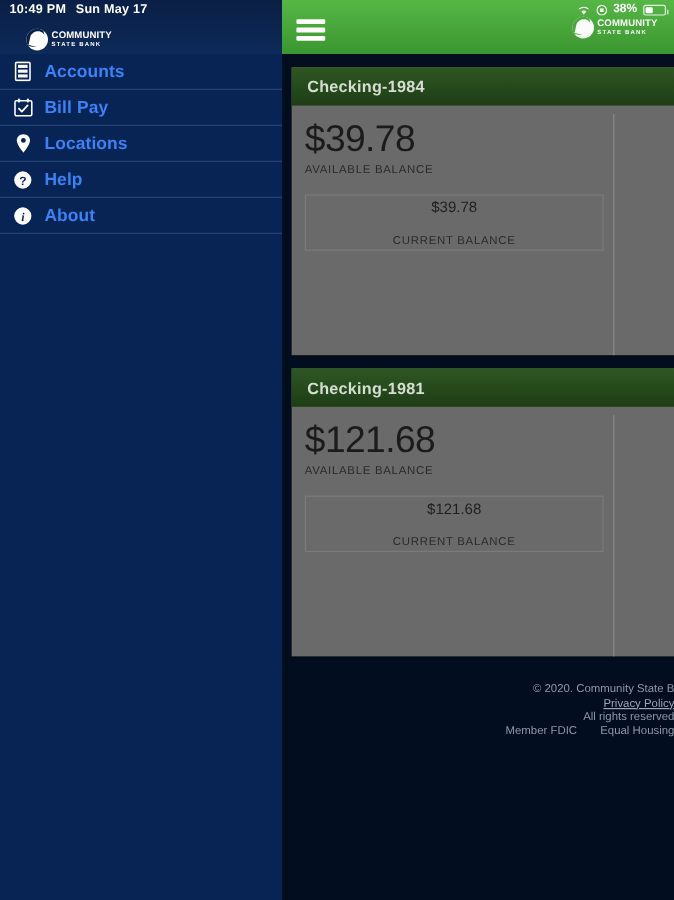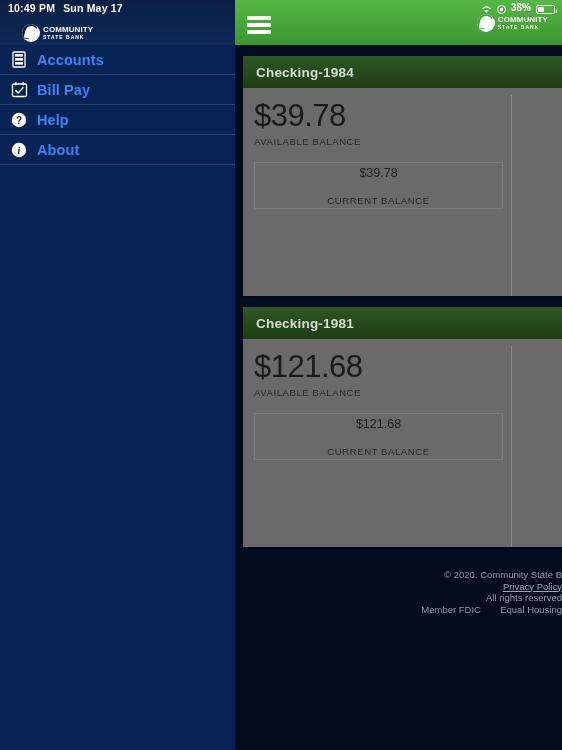--- a/index.html
+++ b/index.html
@@ -17,7 +17,7 @@
     font-size:10.5px;font-weight:bold;color:#ffffff;
   }
   #status-left{position:absolute;left:8px;top:2px;display:flex;gap:8px;align-items:center;text-align:right;}
-  #status-right{position:absolute;right:7px;top:2px;display:flex;gap:5px;align-items:flex-end;font-size:10px;}
+  #status-right{position:absolute;right:7px;top:2px;display:flex;gap:5px;align-items:center;font-size:10px;}
   .sb-time{letter-spacing:.2px;}
   .sb-date{letter-spacing:.2px;}
   .wifi-ico{display:inline-block;width:11px;height:9px;position:relative;top:1px;}

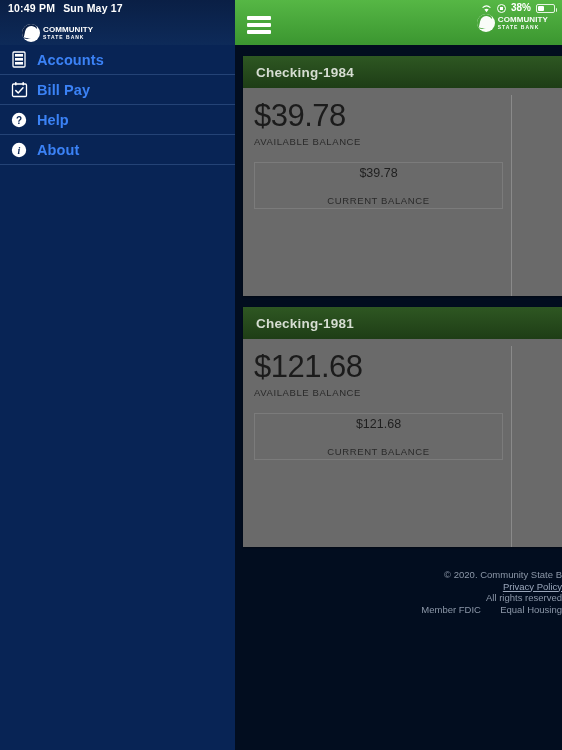--- a/index.html
+++ b/index.html
@@ -240,6 +240,15 @@
     <span class="nav-label">Bill Pay</span>
   </div>
 
+  <div class="nav-item">
+    <span class="nav-ico">
+      <svg width="13" height="17" viewBox="0 0 13 17">
+        <path d="M6.5 0.8 C3.3 0.8 1 3.1 1 6.1 C1 9.8 6.5 16.2 6.5 16.2 C6.5 16.2 12 9.8 12 6.1 C12 3.1 9.7 0.8 6.5 0.8 Z" fill="#fff"></path>
+        <circle cx="6.5" cy="6" r="2" fill="#082455"></circle>
+      </svg>
+    </span>
+    <span class="nav-label">Locations</span>
+  </div>
 
   <div class="nav-item">
     <span class="nav-ico">

